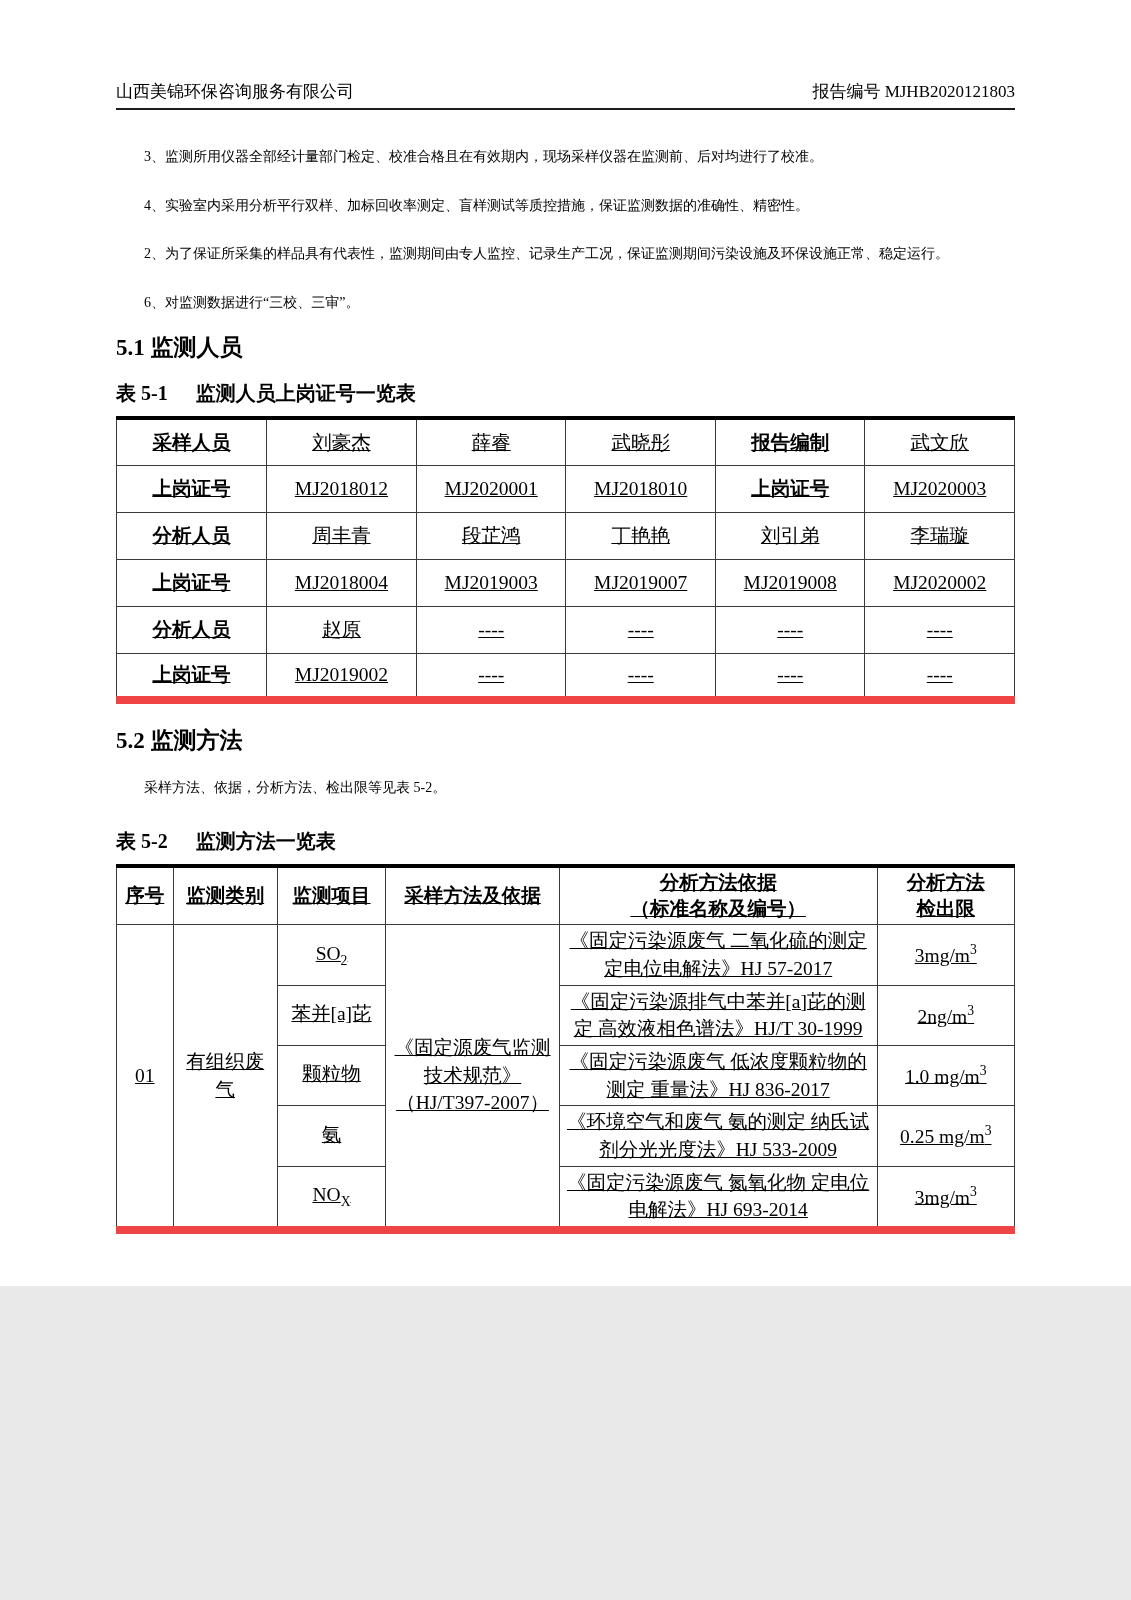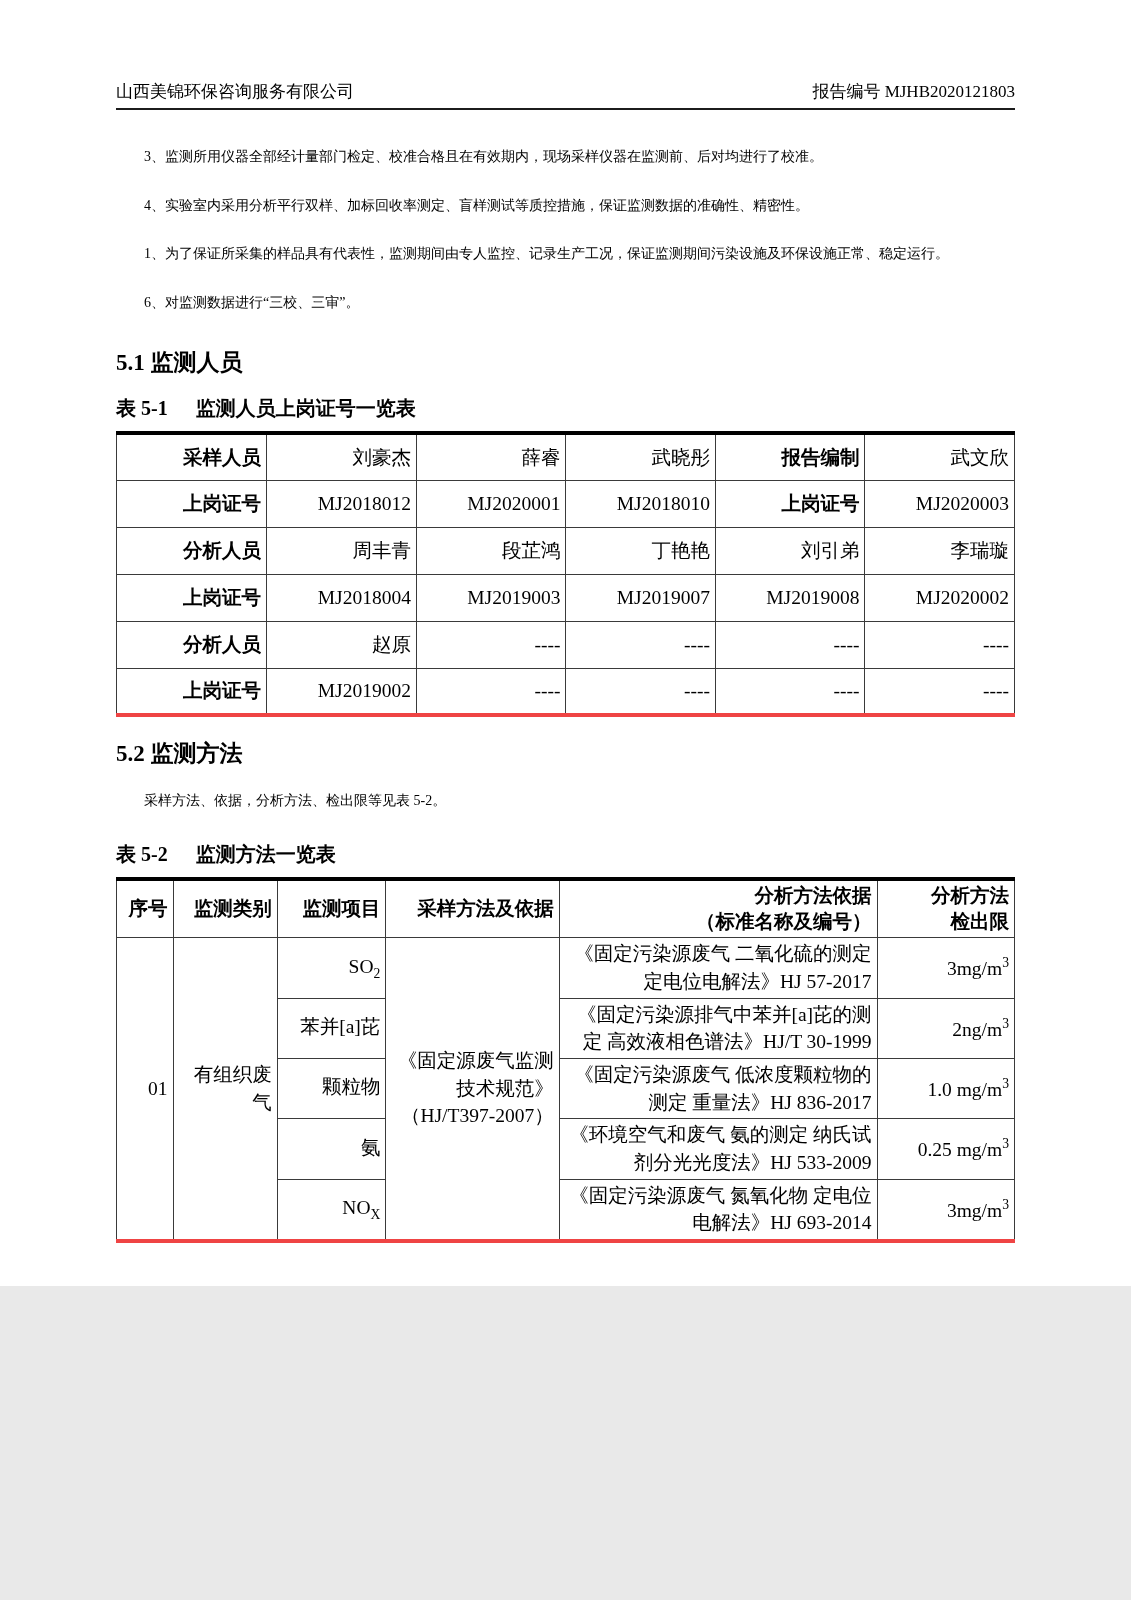--- a/index.html
+++ b/index.html
@@ -90,7 +90,7 @@
 
     <p class="body first">3、监测所用仪器全部经计量部门检定、校准合格且在有效期内，现场采样仪器在监测前、后对均进行了校准。</p>
     <p class="body">4、实验室内采用分析平行双样、加标回收率测定、盲样测试等质控措施，保证监测数据的准确性、精密性。</p>
-    <p class="body">1、为了保证所采集的样品具有代表性，监测期间由专人监控、记录生产工况，保证监测期间污染设施及环保设施正常、稳定运行。</p>
+    <p class="body">2、为了保证所采集的样品具有代表性，监测期间由专人监控、记录生产工况，保证监测期间污染设施及环保设施正常、稳定运行。</p>
     <p class="body">6、对监测数据进行“三校、三审”。</p>
 
     <h2 class="sec">5.1 监测人员</h2>

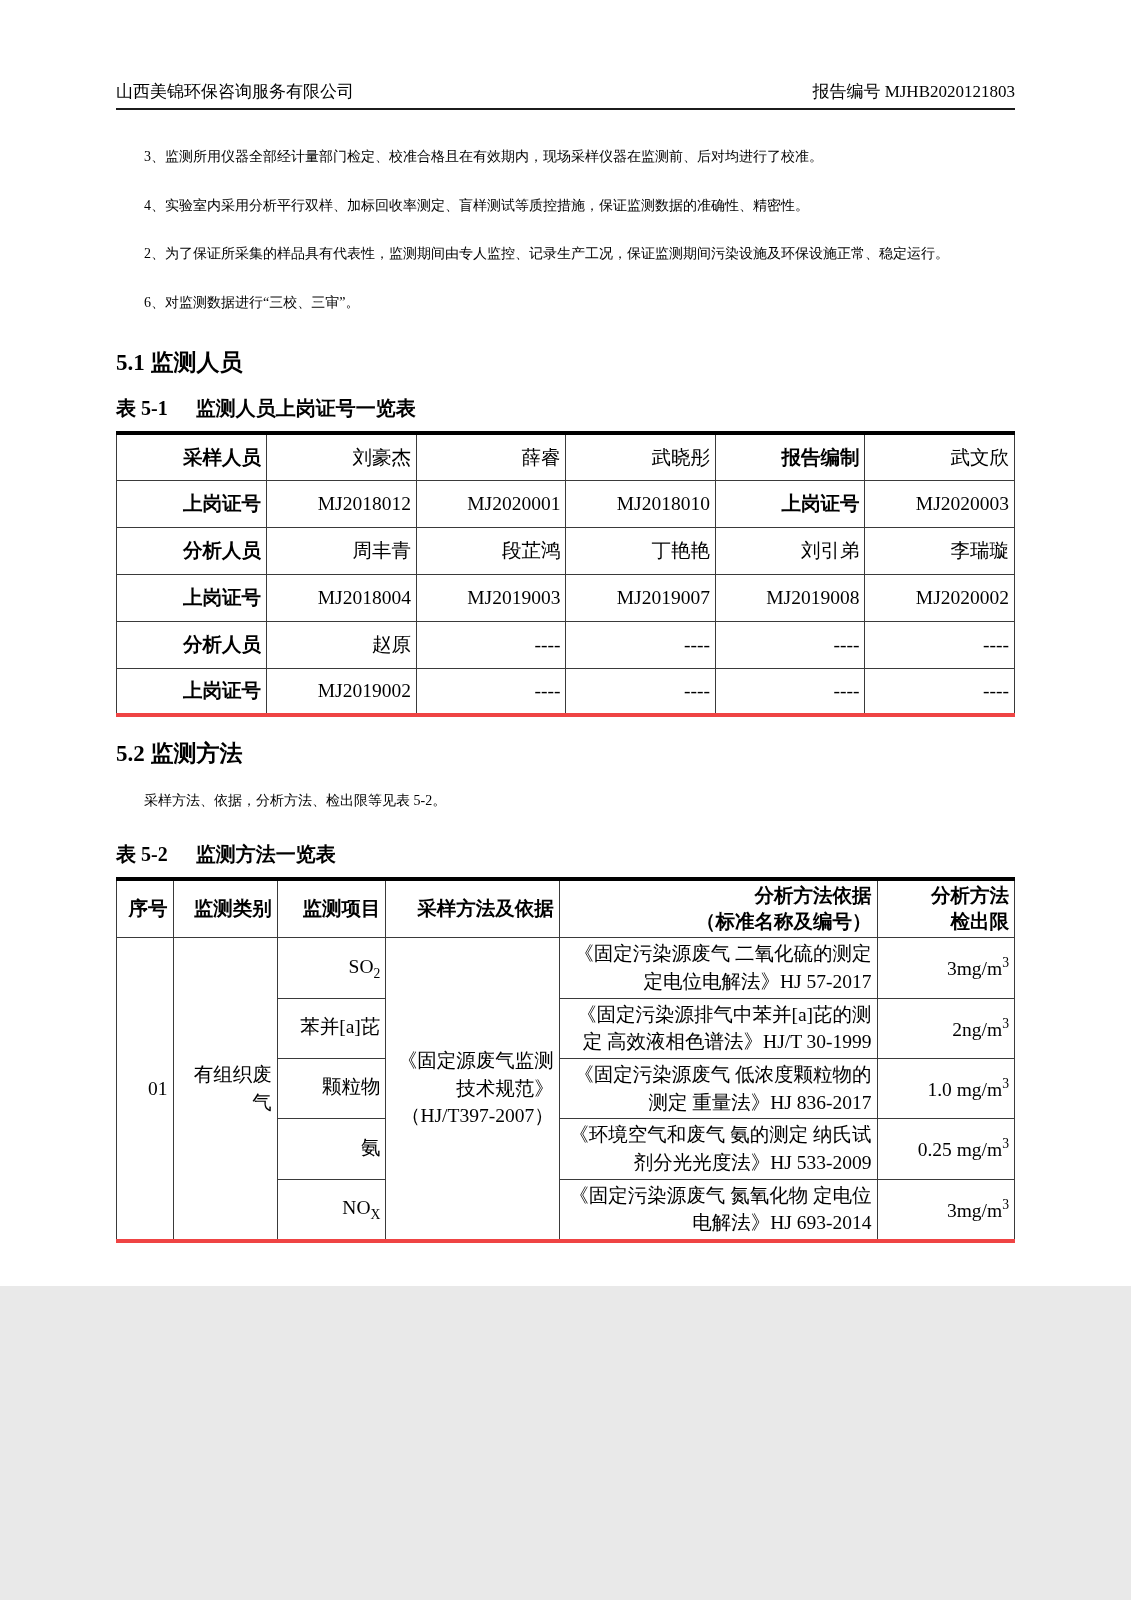--- a/index.html
+++ b/index.html
@@ -36,7 +36,7 @@
     font-size:23px;
     font-weight:bold;
     line-height:34px;
-    margin:19px 0 6px 0;
+    margin:4px 0 6px 0;
   }
   h2.sec2 { margin-top:20px; }
   .caption {

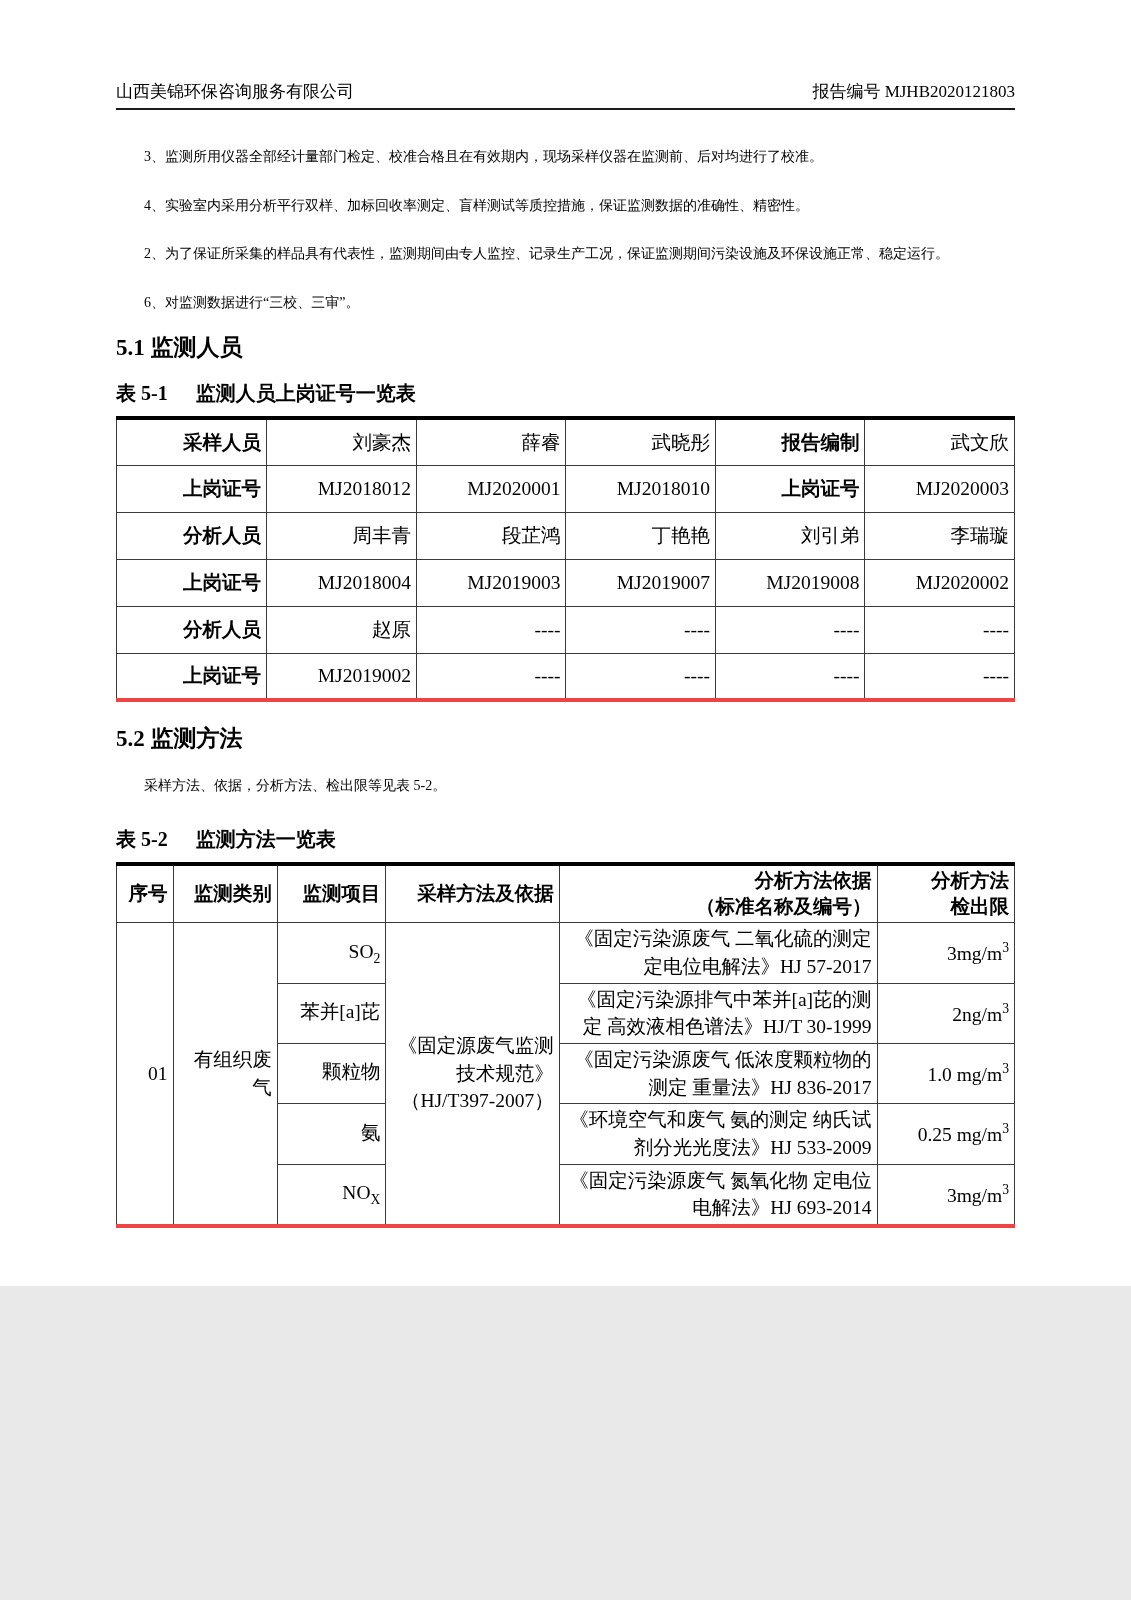--- a/index.html
+++ b/index.html
@@ -51,8 +51,9 @@
     border-collapse:collapse;
     table-layout:fixed;
     border-top:4px solid #000;
-    border-bottom:4px solid #ef4444;
-    text-align:right;
+    border-bottom:8px solid #ef4444;
+    text-align:center;
+    text-decoration:underline;
   }
   table.doc-table th, table.doc-table td {
     border:1px solid #3a3a3a;

